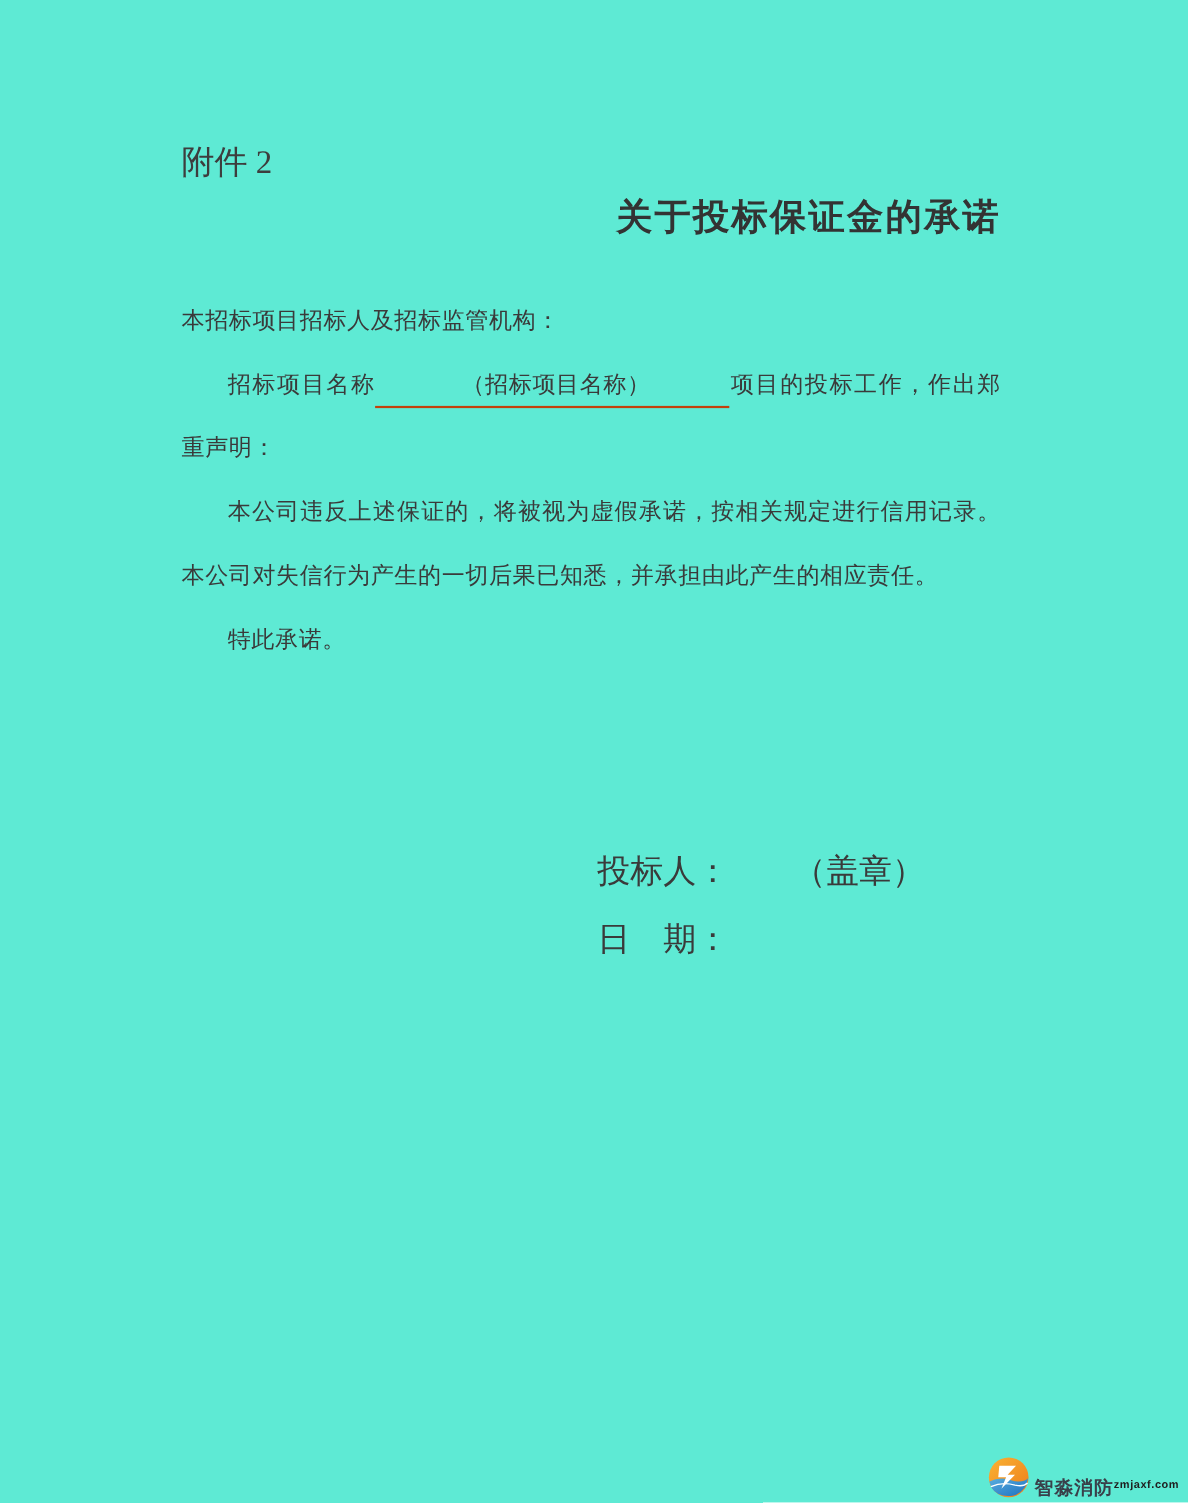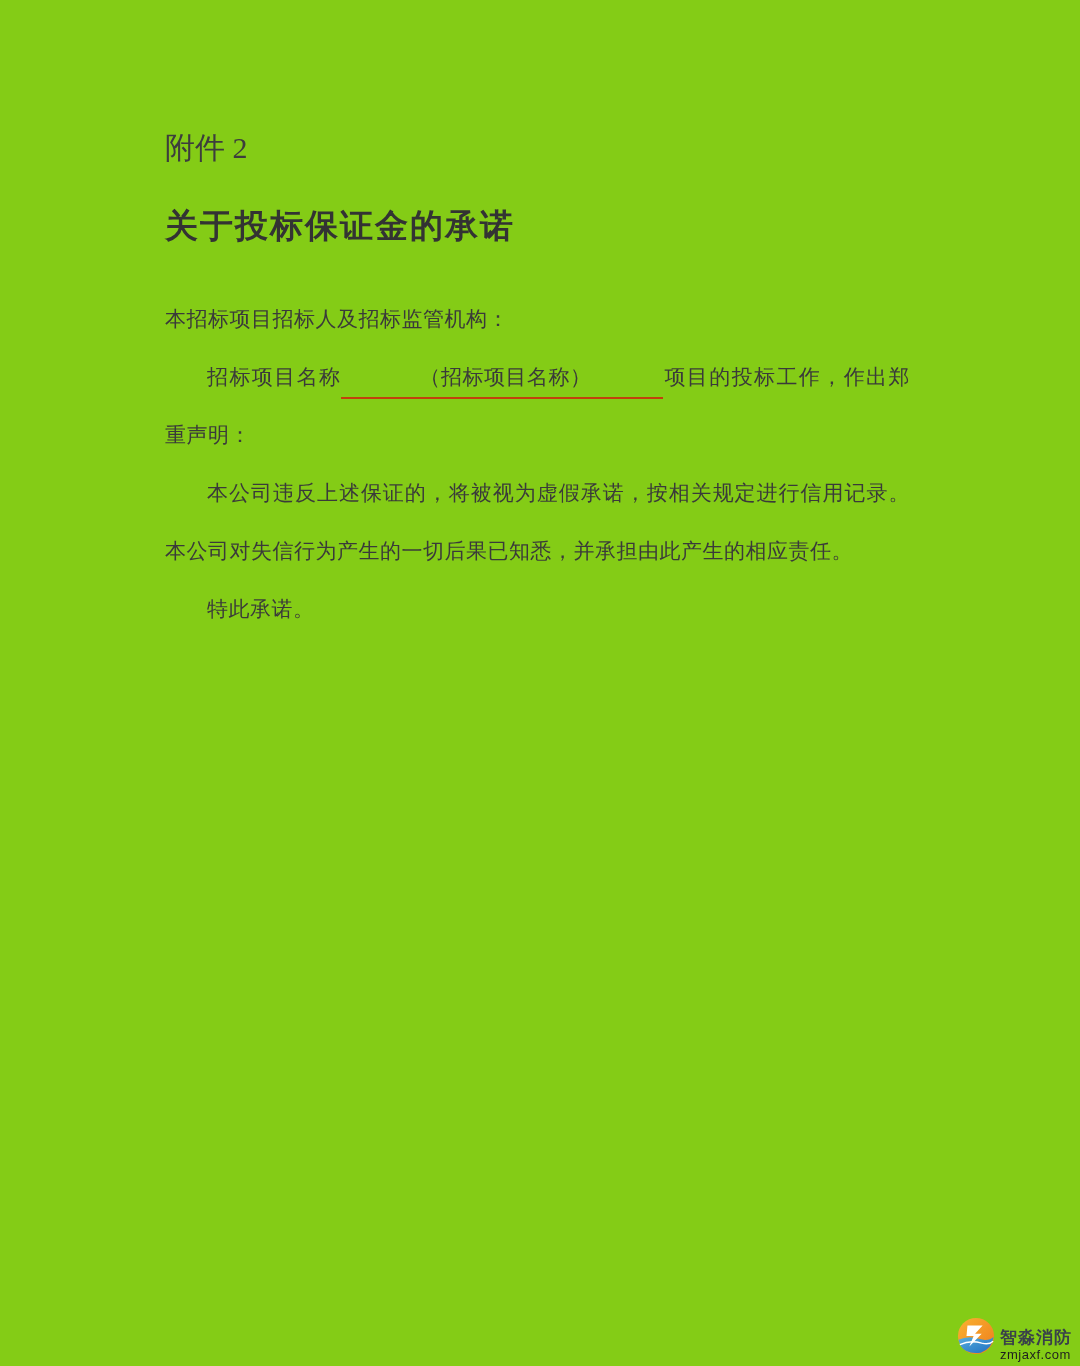--- a/index.html
+++ b/index.html
@@ -9,7 +9,7 @@
     width: 1080px;
     height: 1366px;
     margin: 0 auto;
-    background: #84cc16;
+    background: #5eead4;
     overflow: hidden;
     font-family: "Liberation Serif", "DejaVu Serif", serif;
     color: #3a3a3a;

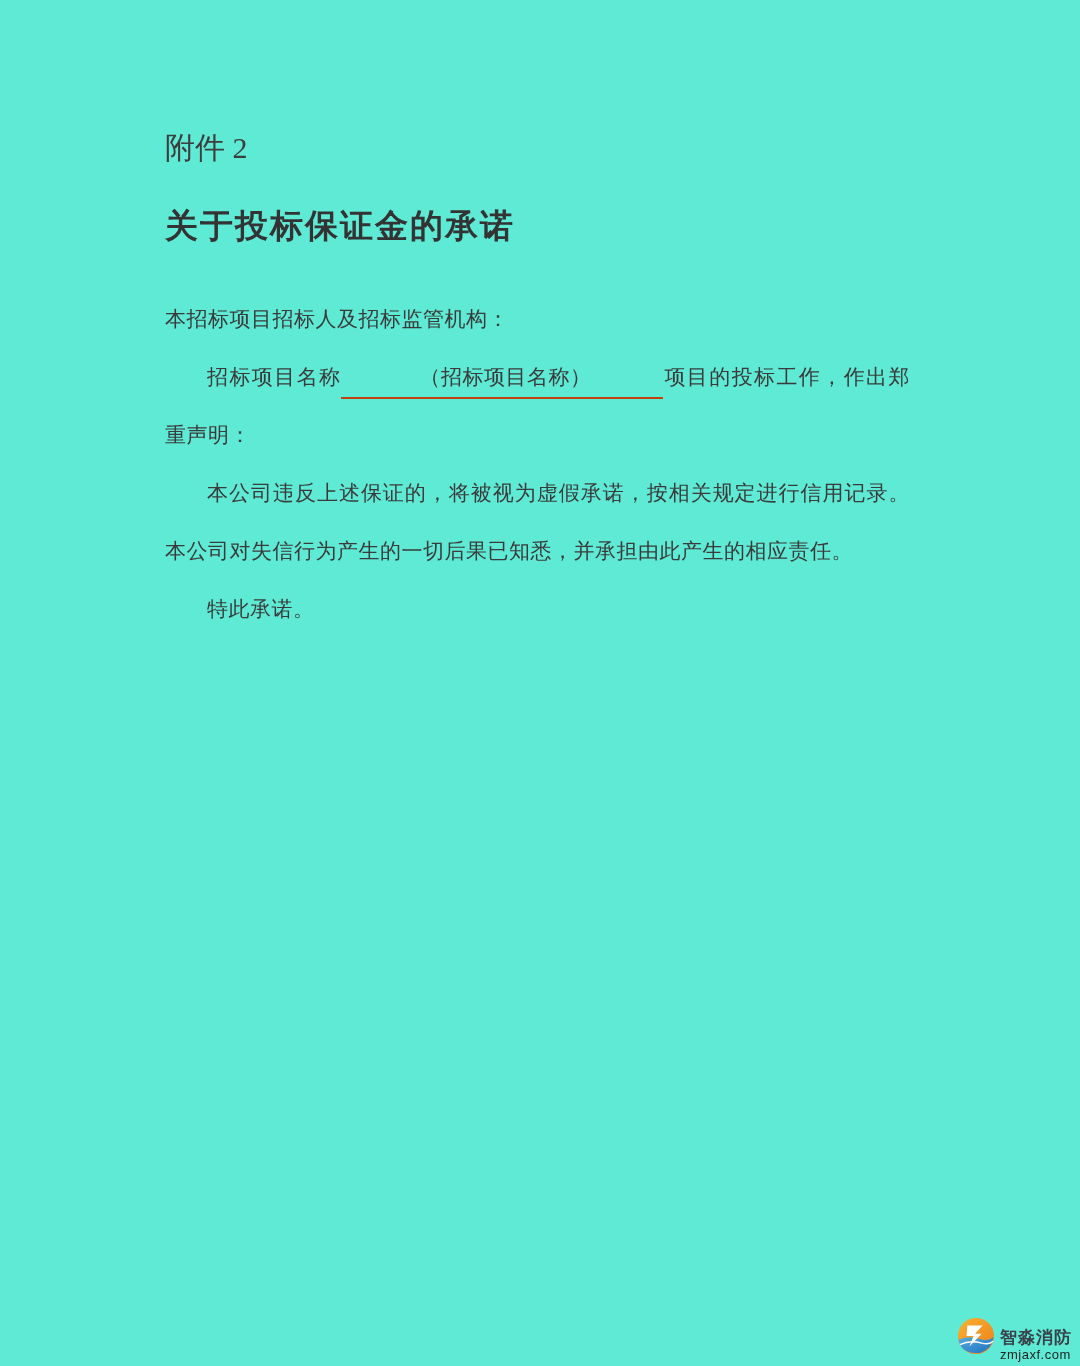--- a/index.html
+++ b/index.html
@@ -23,11 +23,11 @@
     color: #3d3d3d;
   }
   .title {
-    margin-top: 36px;
+    margin-top: 8px;
     font-size: 33px;
     font-weight: 600;
     line-height: 44px;
-    text-align: left;
+    text-align: right;
     color: #333333;
     letter-spacing: 2px;
   }

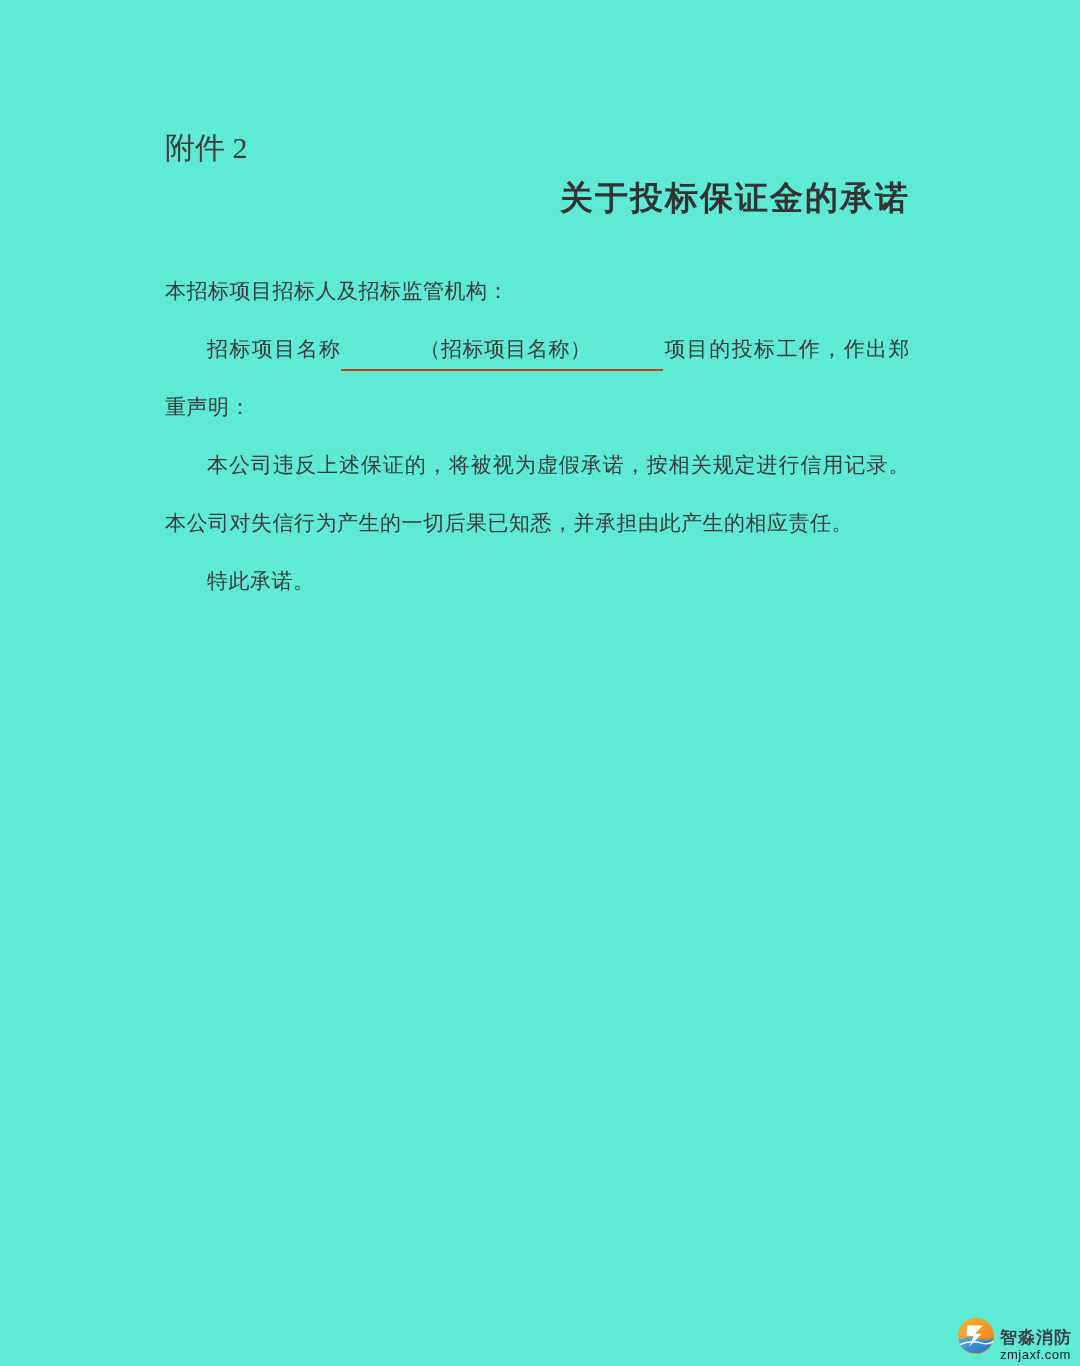--- a/index.html
+++ b/index.html
@@ -112,6 +112,10 @@
       <p class="indent">特此承诺。</p>
     </div>
 
+    <div class="signature">
+      <div class="sig-row"><span>投标人：</span><span class="seal">（盖章）</span></div>
+      <div class="sig-row">日　期：</div>
+    </div>
 
   </div>
 

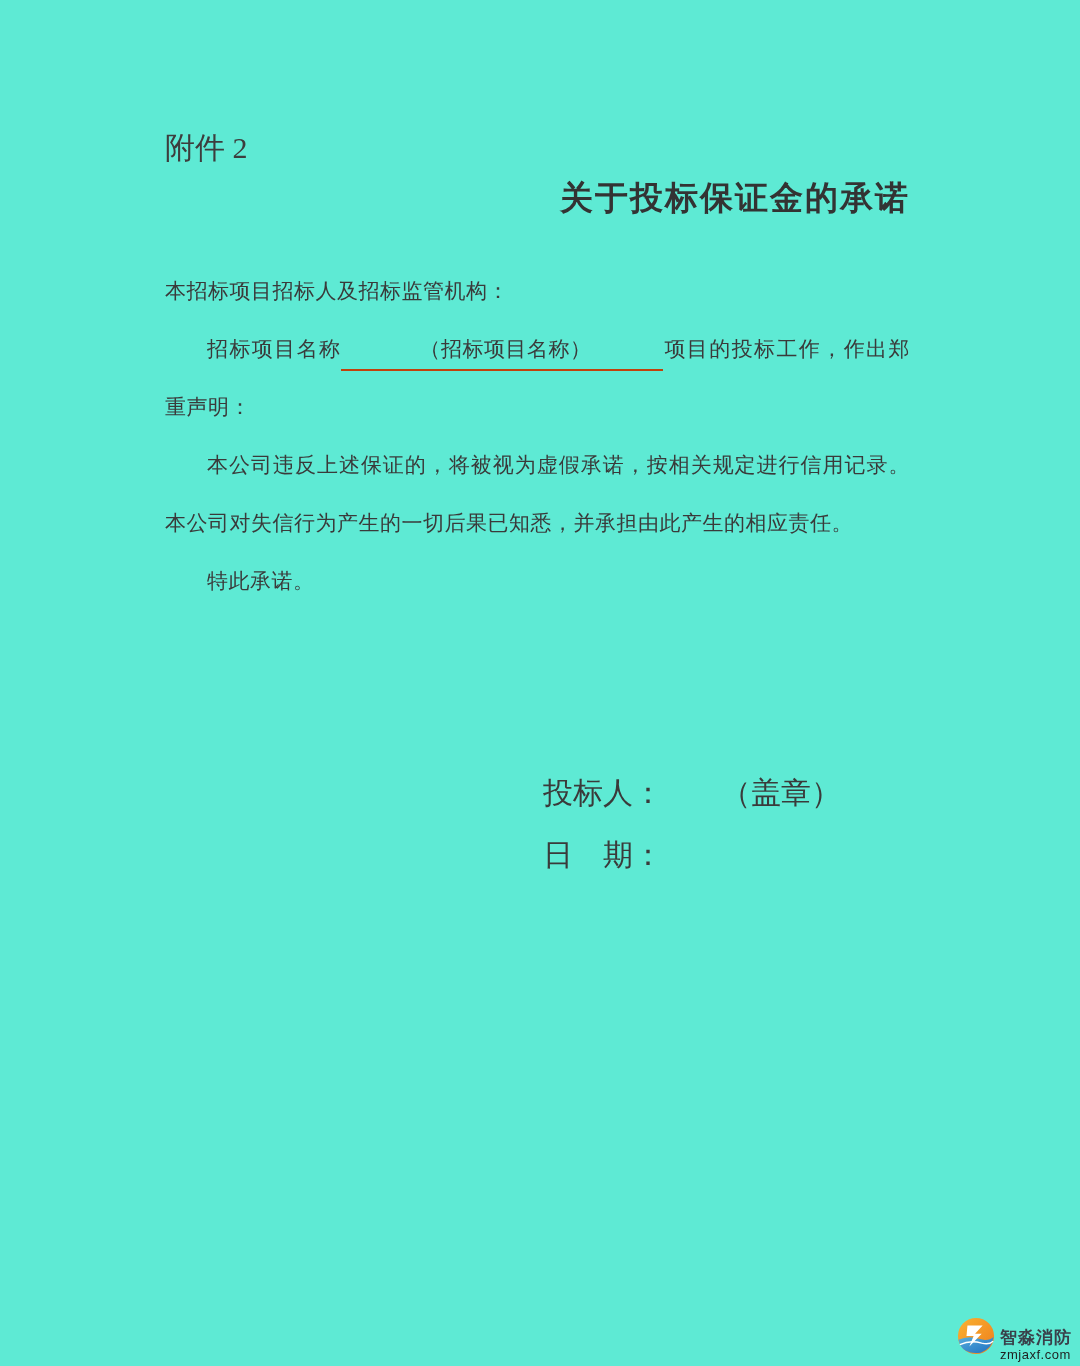--- a/index.html
+++ b/index.html
@@ -69,7 +69,7 @@
   .brand-icon { width: 38px; height: 38px; display: block; }
   .brand-text {
     display: flex;
-    flex-direction: column;
+    flex-direction: row;
     justify-content: flex-start;
     font-family: "Liberation Sans", "DejaVu Sans", sans-serif;
     margin-top: 18px;

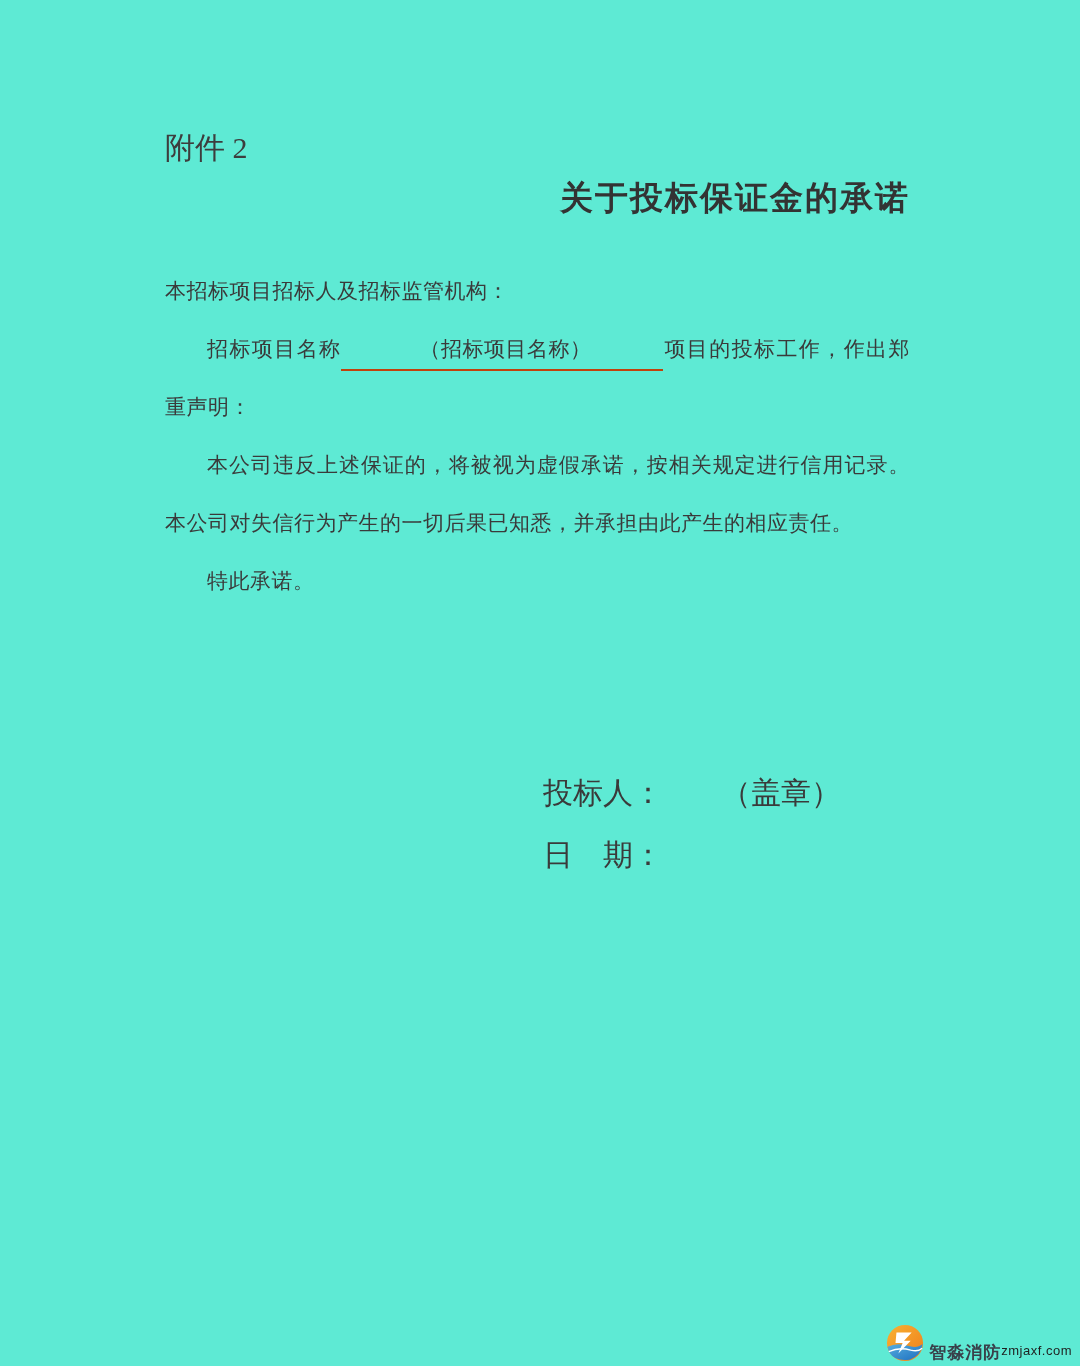--- a/index.html
+++ b/index.html
@@ -82,8 +82,8 @@
     letter-spacing: 1px;
   }
   .brand-url {
-    font-size: 13px;
-    font-weight: normal;
+    font-size: 10px;
+    font-weight: bold;
     color: #1f1f1f;
     line-height: 15px;
     letter-spacing: 0.5px;

